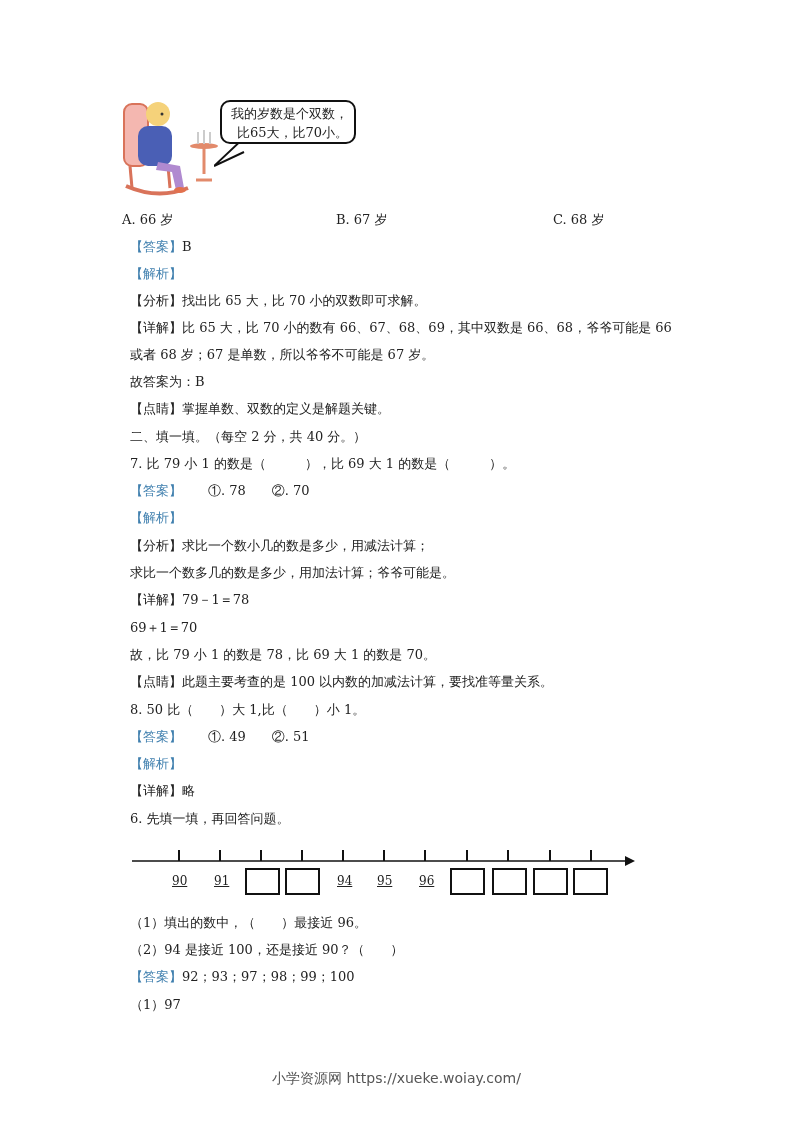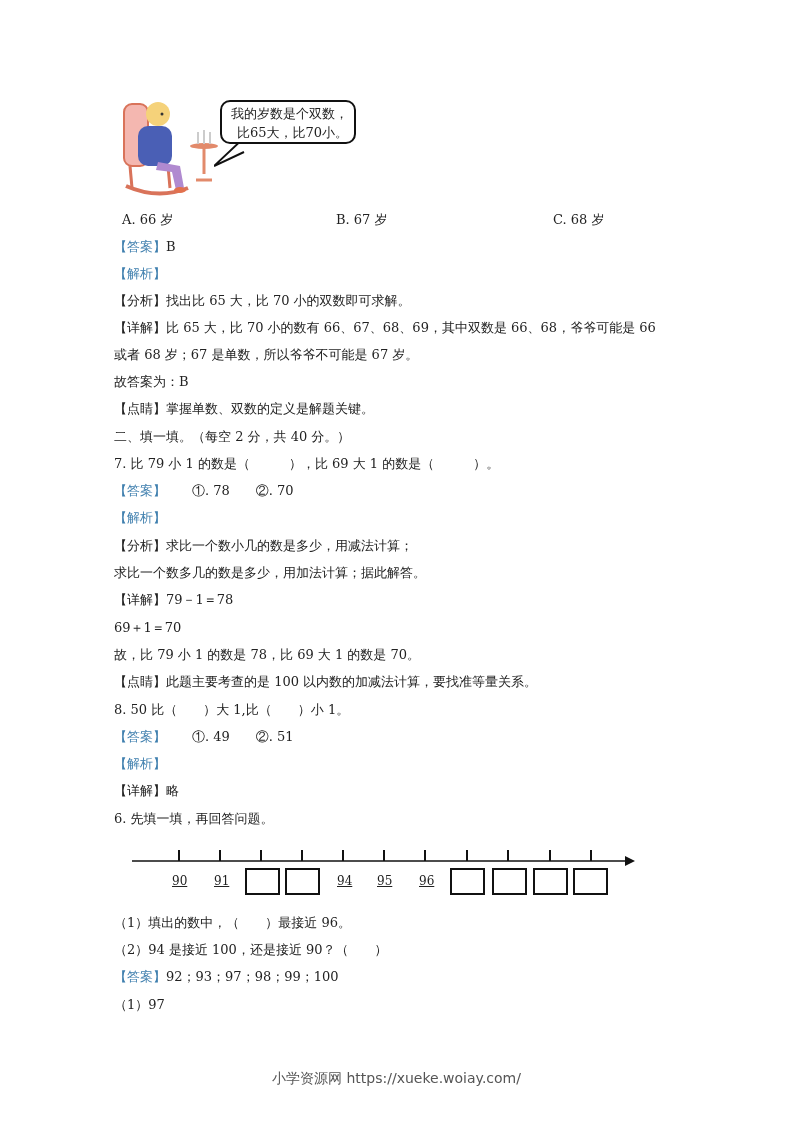--- a/index.html
+++ b/index.html
@@ -8,7 +8,7 @@
       font-family: "DejaVu Serif", "Liberation Serif", serif;
       color: #222; font-size: 13px;
     }
-    .line { position: absolute; left: 114px; white-space: nowrap; line-height: 18px; text-align: right; }
+    .line { position: absolute; left: 130px; white-space: nowrap; line-height: 18px; text-align: right; }
     .label { color: #3f7fae; }
     .illus { position: absolute; left: 118px; top: 96px; width: 260px; height: 104px; }
     .bubble {

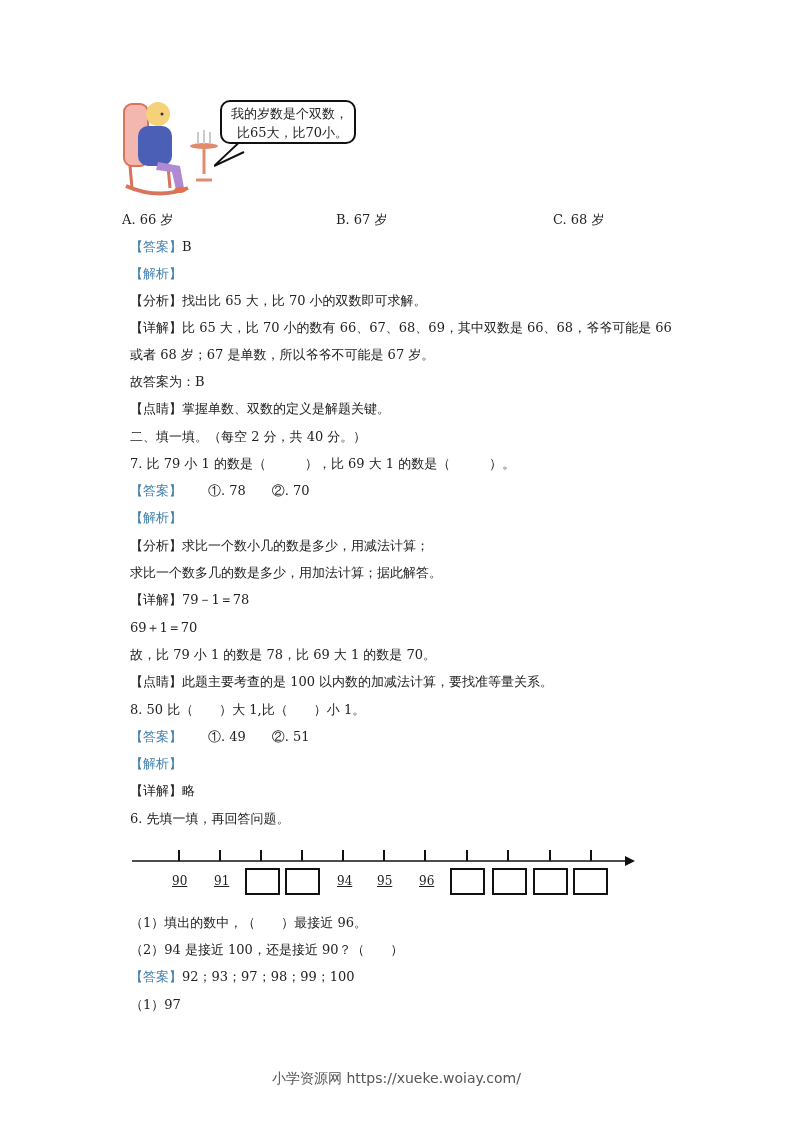--- a/index.html
+++ b/index.html
@@ -103,7 +103,7 @@
 <div class="line" style="top:537px">
   <span>【分析】</span><span>求比一个数小几的数是多少，用减法计算；</span>
 </div>
-<div class="line" style="top:564px">求比一个数多几的数是多少，用加法计算；据此解答。</div>
+<div class="line" style="top:564px">求比一个数多几的数是多少，用加法计算；爷爷可能是。</div>
 <div class="line" style="top:591px">
   <span>【详解】</span><span>79－1＝78</span>
 </div>

